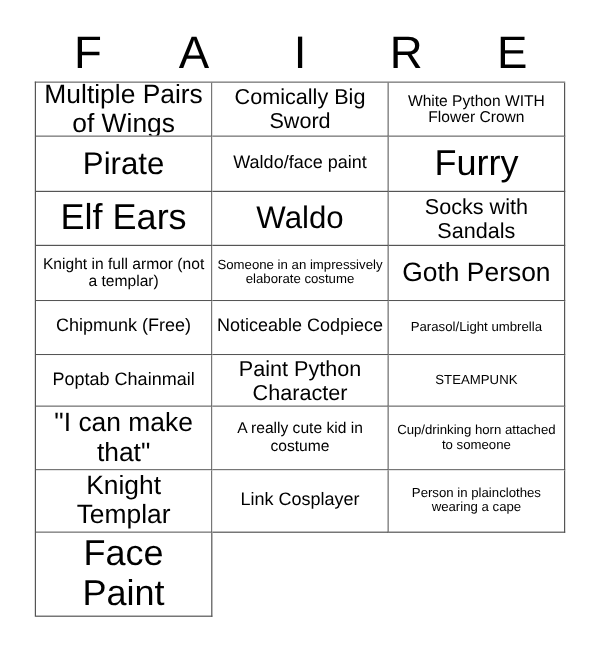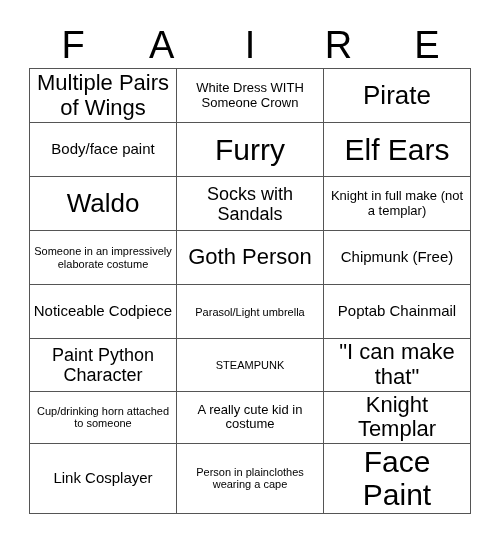--- a/index.html
+++ b/index.html
@@ -98,6 +98,9 @@
       <div class="cell fs-lg">
         <span class="cell-text">Multiple Pairs of Wings</span>
       </div>
+      <div class="cell fs-md">
+        <span class="cell-text">Comically Big Sword</span>
+      </div>
       <div class="cell fs-xs">
         <span class="cell-text">White Dress WITH Someone Crown</span>
       </div>

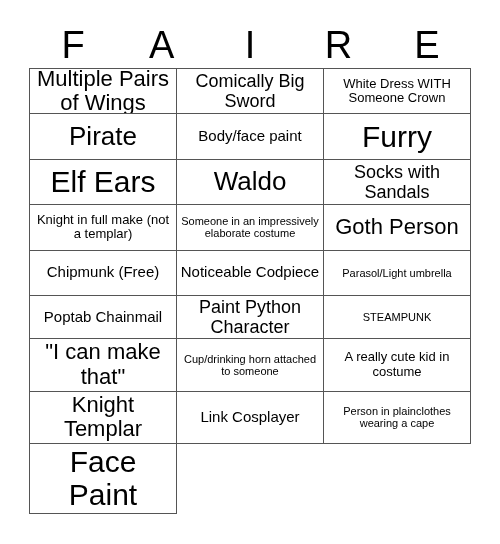--- a/index.html
+++ b/index.html
@@ -102,7 +102,7 @@
         <span class="cell-text">Comically Big Sword</span>
       </div>
       <div class="cell fs-xs">
-        <span class="cell-text">White Dress WITH Someone Crown</span>
+        <span class="cell-text">White Python WITH Flower Crown</span>
       </div>
       <div class="cell fs-xl">
         <span class="cell-text">Pirate</span>

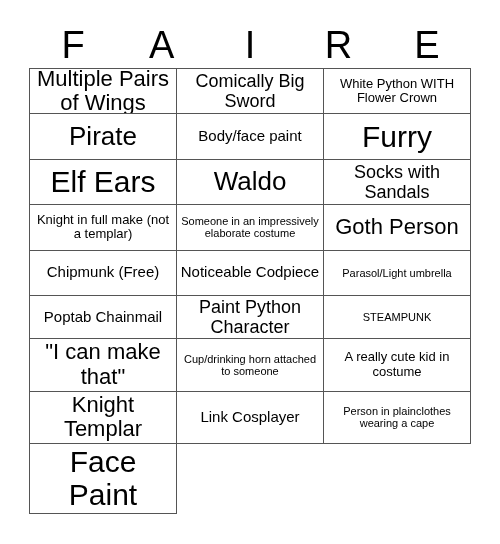--- a/index.html
+++ b/index.html
@@ -108,7 +108,7 @@
         <span class="cell-text">Pirate</span>
       </div>
       <div class="cell fs-sm">
-        <span class="cell-text">Body/face paint</span>
+        <span class="cell-text">Waldo/face paint</span>
       </div>
       <div class="cell fs-xxl">
         <span class="cell-text">Furry</span>

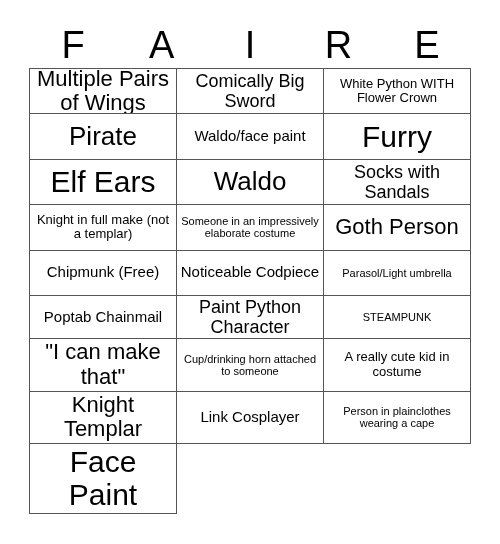--- a/index.html
+++ b/index.html
@@ -123,7 +123,7 @@
         <span class="cell-text">Socks with Sandals</span>
       </div>
       <div class="cell fs-xs">
-        <span class="cell-text">Knight in full make (not a templar)</span>
+        <span class="cell-text">Knight in full armor (not a templar)</span>
       </div>
       <div class="cell fs-xxs">
         <span class="cell-text">Someone in an impressively elaborate costume</span>

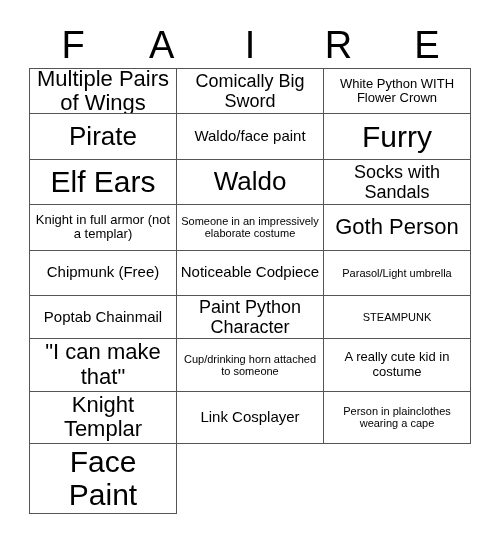--- a/index.html
+++ b/index.html
@@ -152,11 +152,11 @@
       <div class="cell fs-lg">
         <span class="cell-text">"I can make that"</span>
       </div>
+      <div class="cell fs-xs">
+        <span class="cell-text">A really cute kid in costume</span>
+      </div>
       <div class="cell fs-xxs">
         <span class="cell-text">Cup/drinking horn attached to someone</span>
-      </div>
-      <div class="cell fs-xs">
-        <span class="cell-text">A really cute kid in costume</span>
       </div>
       <div class="cell fs-lg">
         <span class="cell-text">Knight Templar</span>

